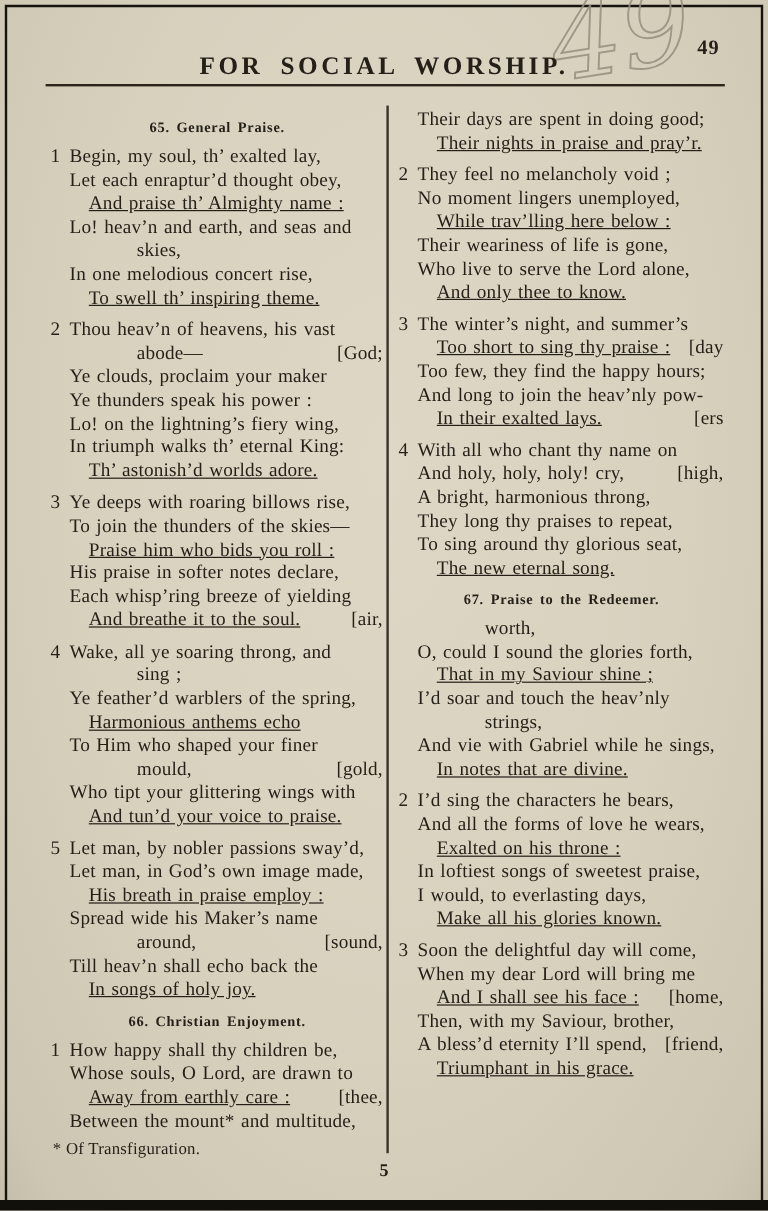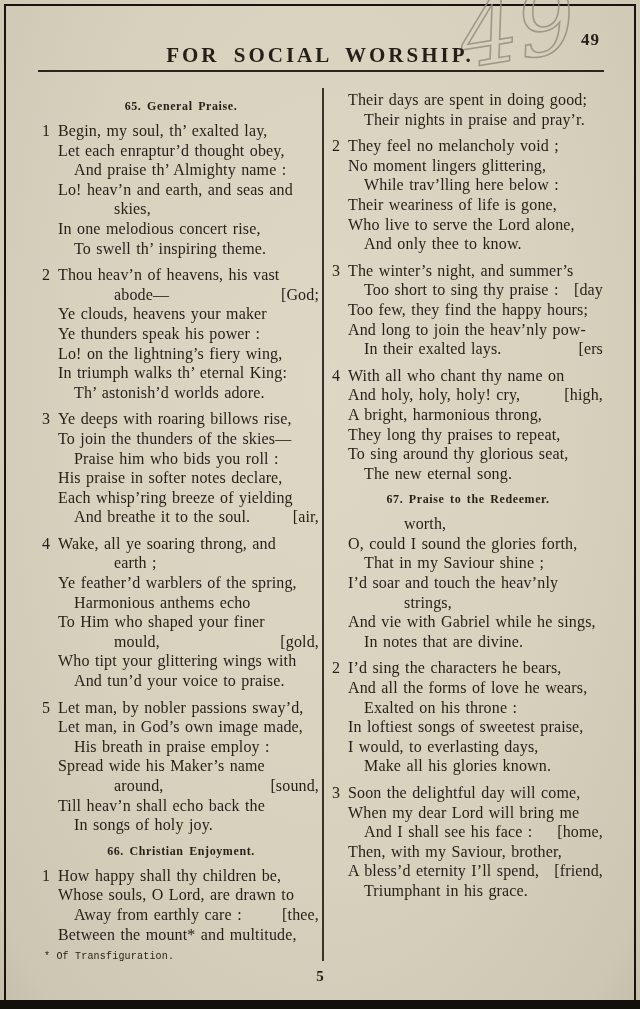--- a/index.html
+++ b/index.html
@@ -63,7 +63,7 @@
     white-space:nowrap;
   }
   .line.i1{padding-left:16px;}
-  .line.i2{padding-left:32px;}
+  .line.i2{padding-left:32px;text-decoration:underline;}
   .line.i3{padding-left:72px;}
   .vnum{display:inline-block;width:16px;font-weight:normal;}
   .catchword{position:absolute;right:1px;top:0;}

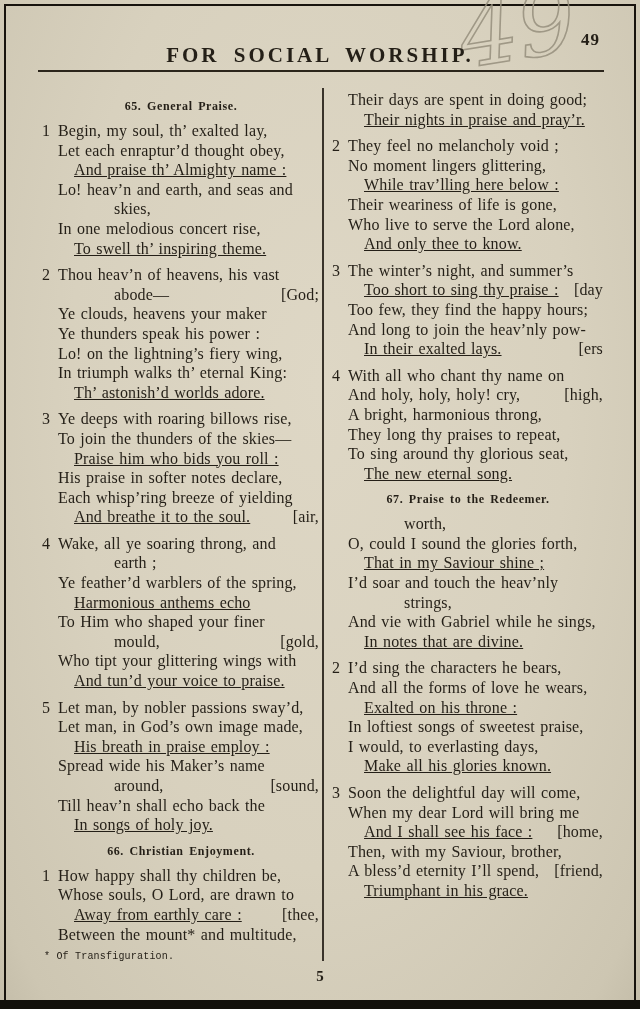--- a/index.html
+++ b/index.html
@@ -151,7 +151,7 @@
       </div>
       <div class="verse">
         <div class="line i0"><span class="vnum">2</span><span>They feel no melancholy void ;</span></div>
-        <div class="line i1"><span>No moment lingers glittering,</span></div>
+        <div class="line i1"><span>No moment lingers unemployed,</span></div>
         <div class="line i2"><span>While trav’lling here below :</span></div>
         <div class="line i1"><span>Their weariness of life is gone,</span></div>
         <div class="line i1"><span>Who live to serve the Lord alone,</span></div>

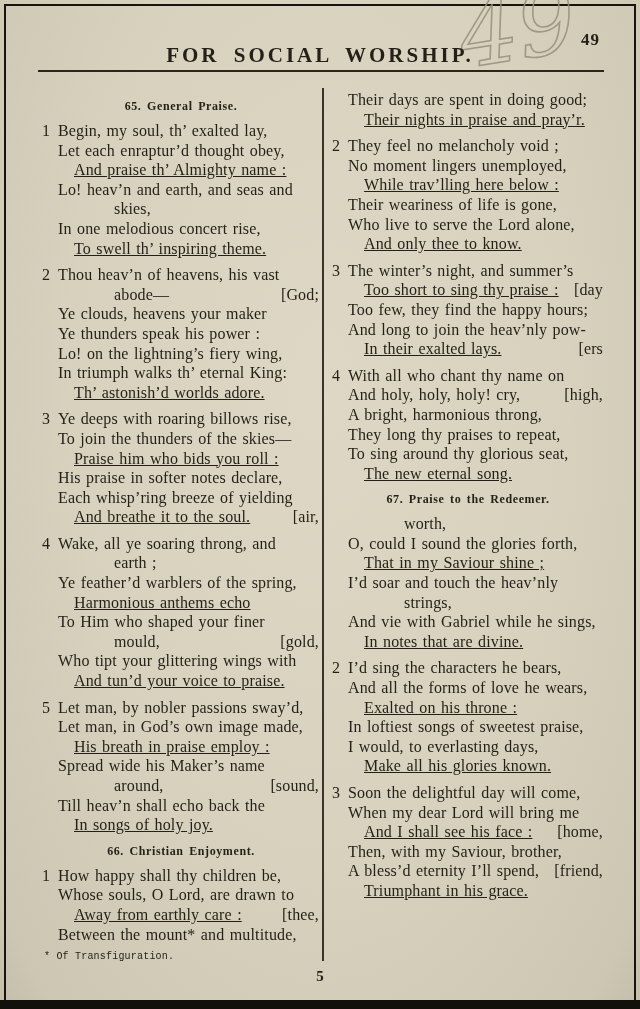--- a/index.html
+++ b/index.html
@@ -101,7 +101,7 @@
       <div class="verse">
         <div class="line i0"><span class="vnum">2</span><span>Thou heav’n of heavens, his vast</span></div>
         <div class="line i3"><span>abode—</span><span class="catchword">[God;</span></div>
-        <div class="line i1"><span>Ye clouds, heavens your maker</span></div>
+        <div class="line i1"><span>Ye clouds, proclaim your maker</span></div>
         <div class="line i1"><span>Ye thunders speak his power :</span></div>
         <div class="line i1"><span>Lo! on the lightning’s fiery wing,</span></div>
         <div class="line i1"><span>In triumph walks th’ eternal King:</span></div>

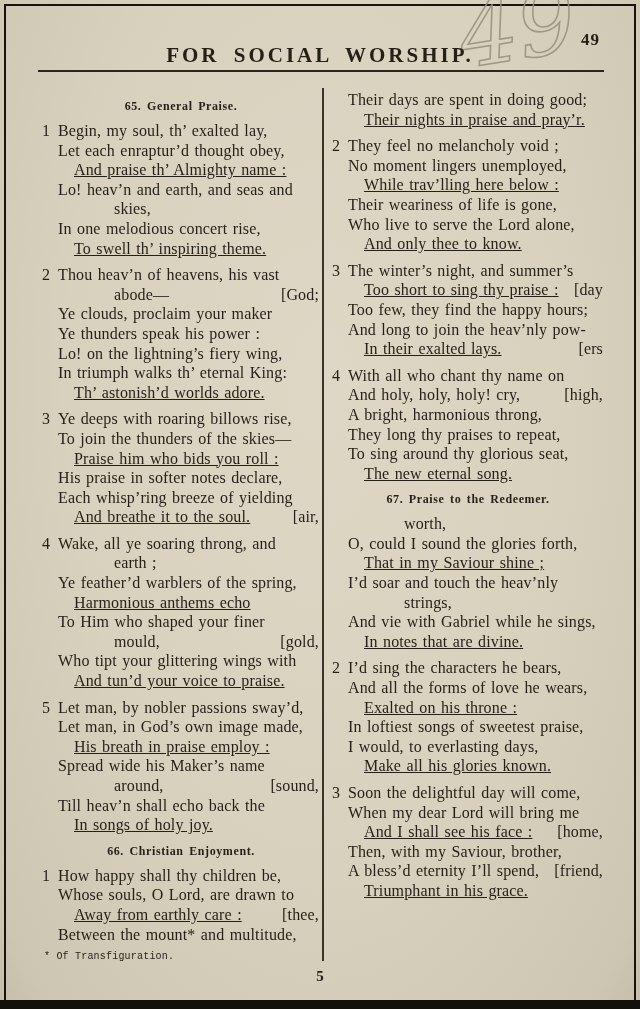--- a/index.html
+++ b/index.html
@@ -117,7 +117,7 @@
       </div>
       <div class="verse">
         <div class="line i0"><span class="vnum">4</span><span>Wake, all ye soaring throng, and</span></div>
-        <div class="line i3"><span>earth ;</span></div>
+        <div class="line i3"><span>sing ;</span></div>
         <div class="line i1"><span>Ye feather’d warblers of the spring,</span></div>
         <div class="line i2"><span>Harmonious anthems echo</span></div>
         <div class="line i1"><span>To Him who shaped your finer</span></div>

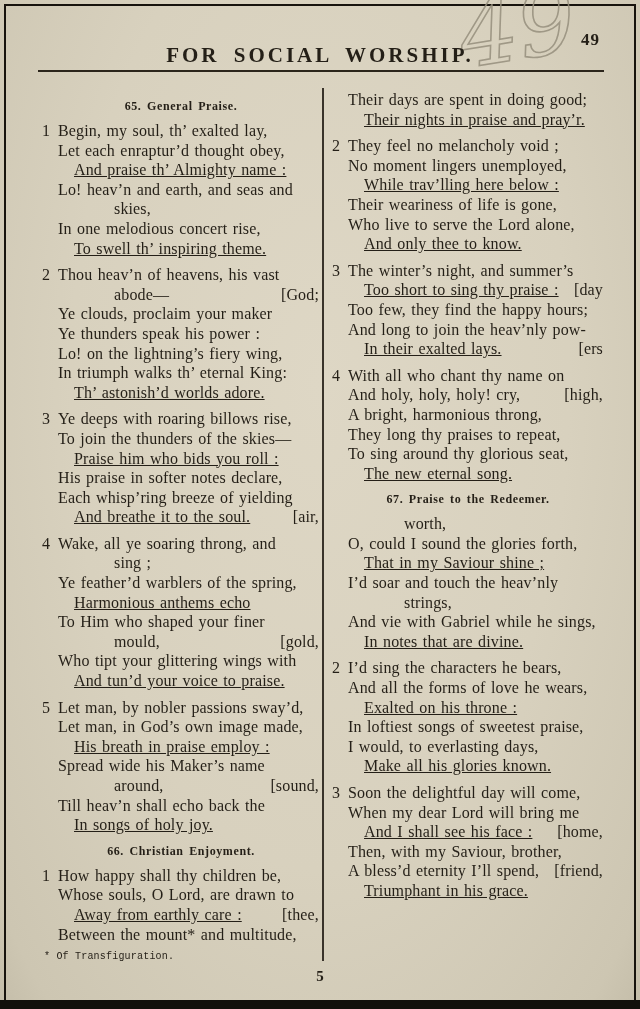--- a/index.html
+++ b/index.html
@@ -68,8 +68,8 @@
   .vnum{display:inline-block;width:16px;font-weight:normal;}
   .catchword{position:absolute;right:1px;top:0;}
   .footnote{
-    font-size:10px;letter-spacing:.2px;
-    margin-top:5px;padding-left:2px;font-family:Liberation Mono, monospace;
+    font-size:14px;letter-spacing:.2px;
+    margin-top:5px;padding-left:2px;
   }
   .footer-signature{
     position:absolute;bottom:24px;left:0;width:100%;

